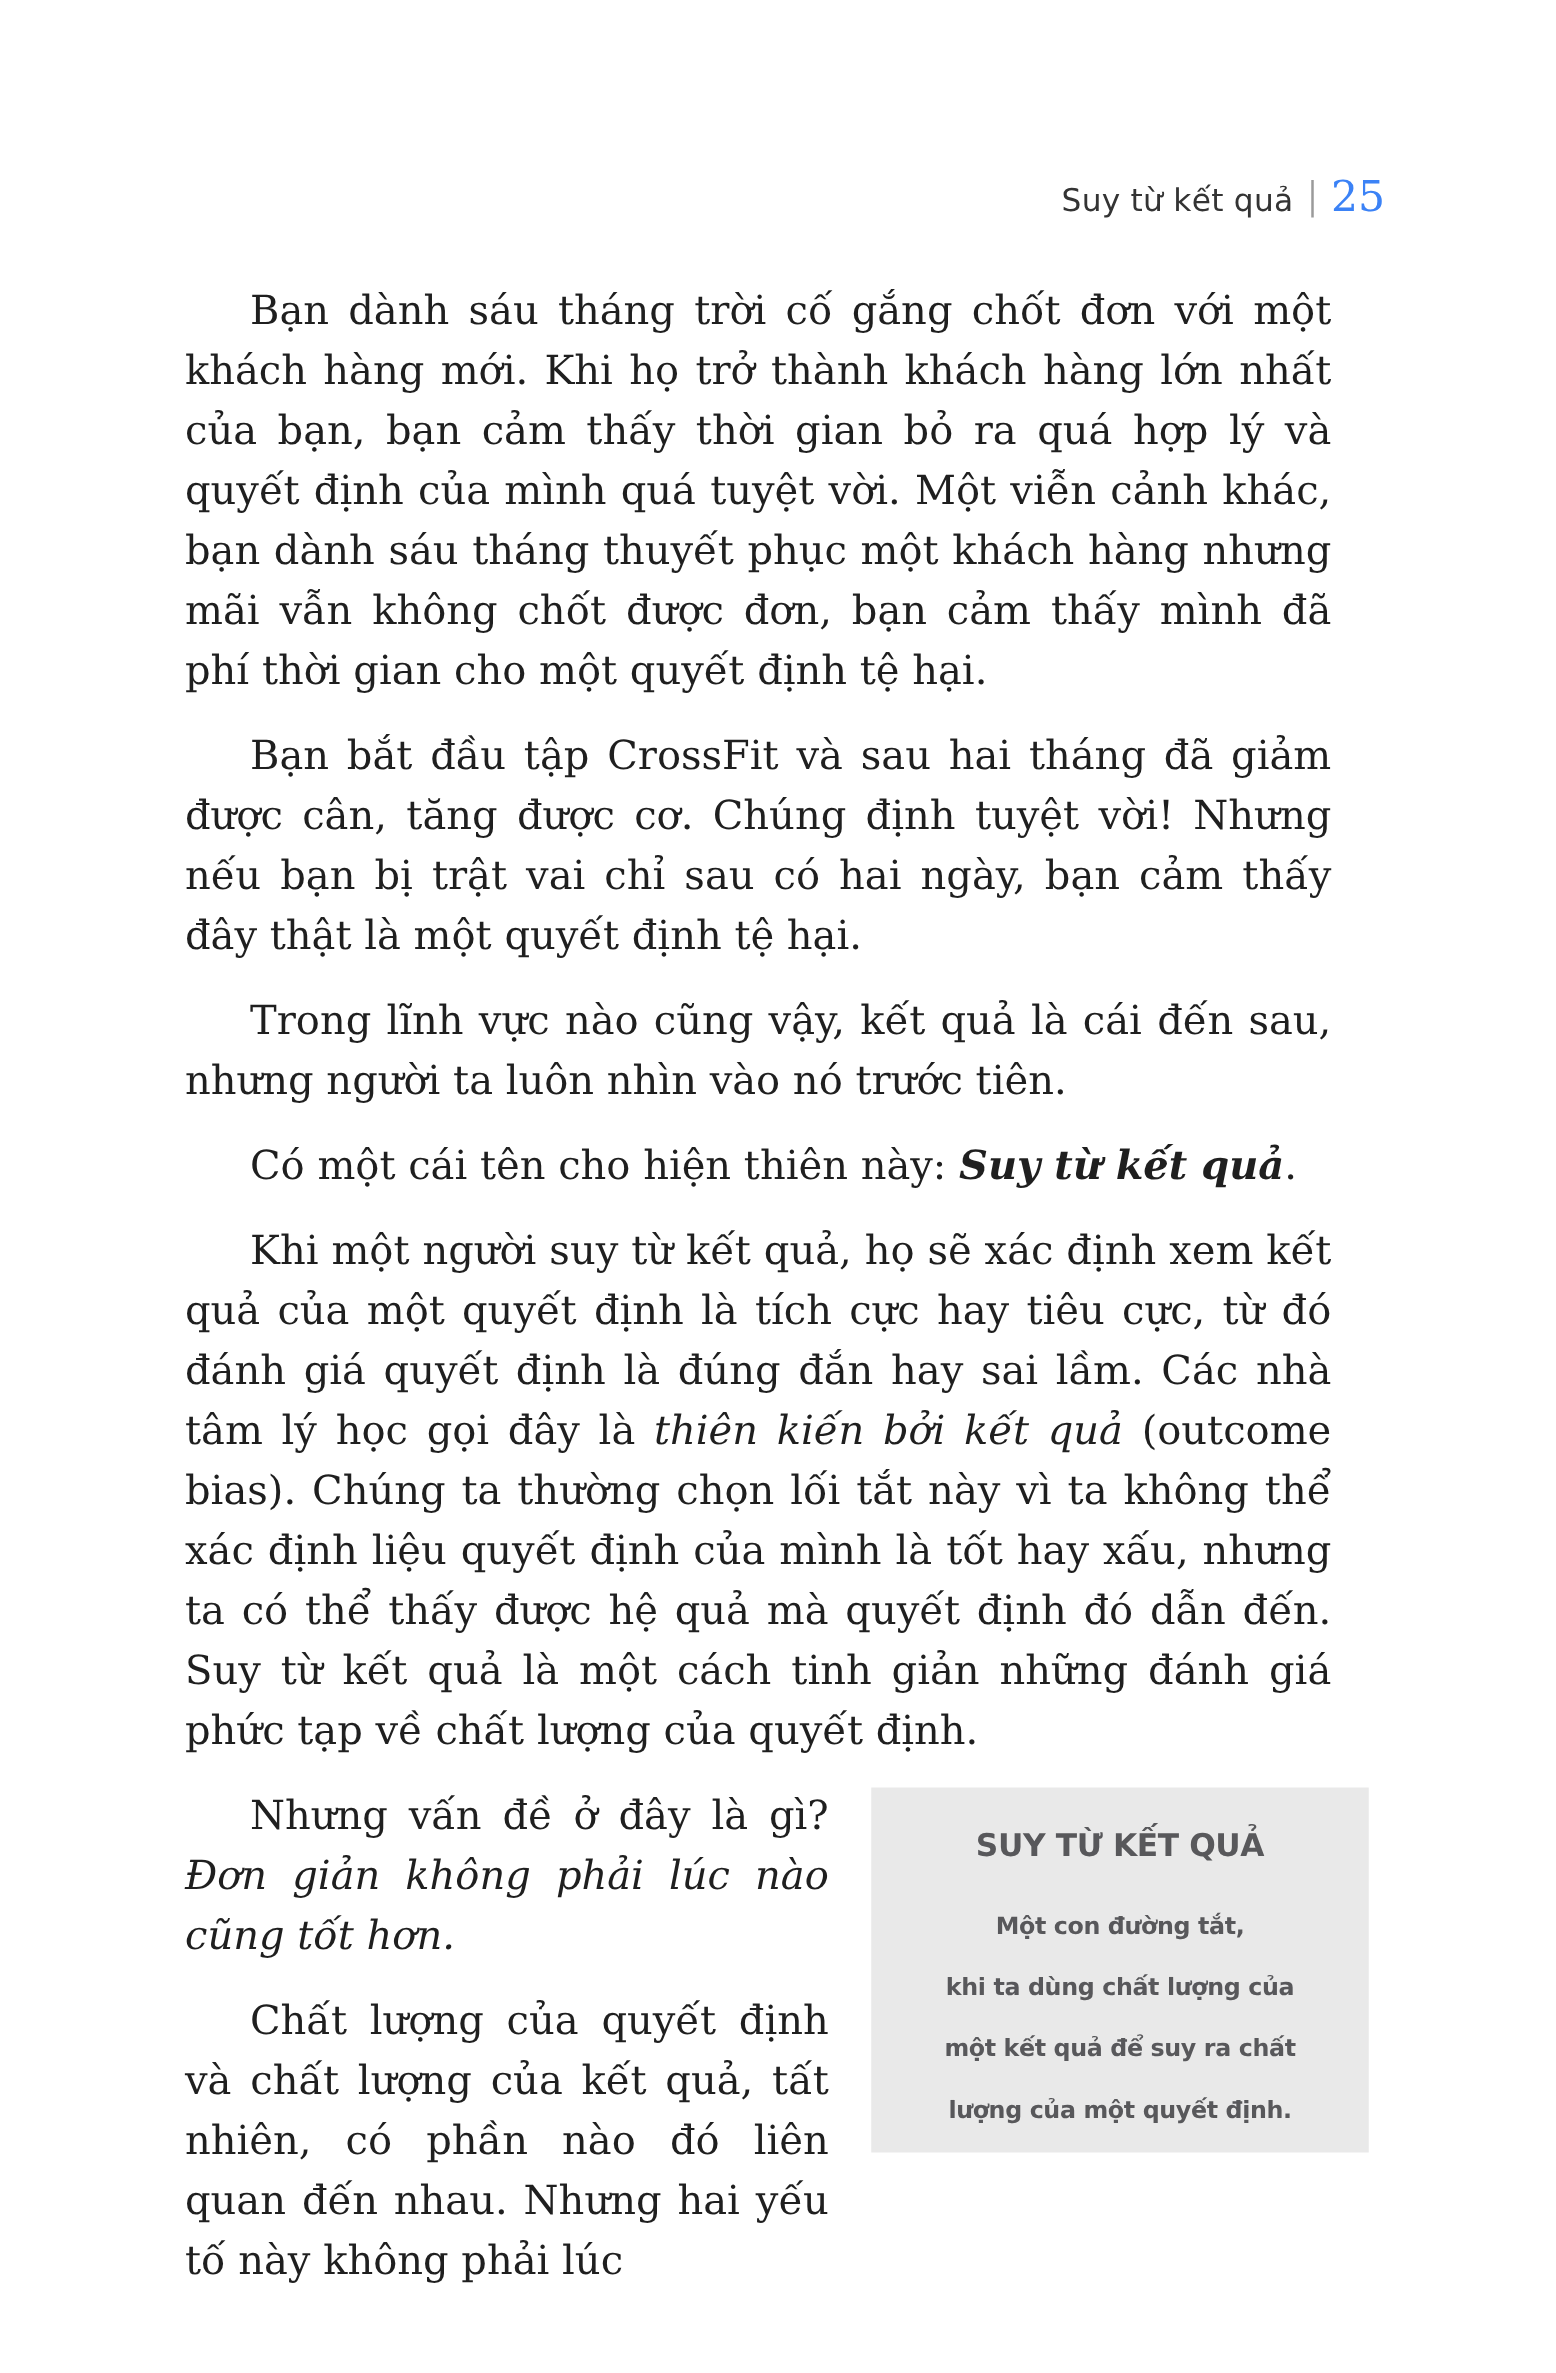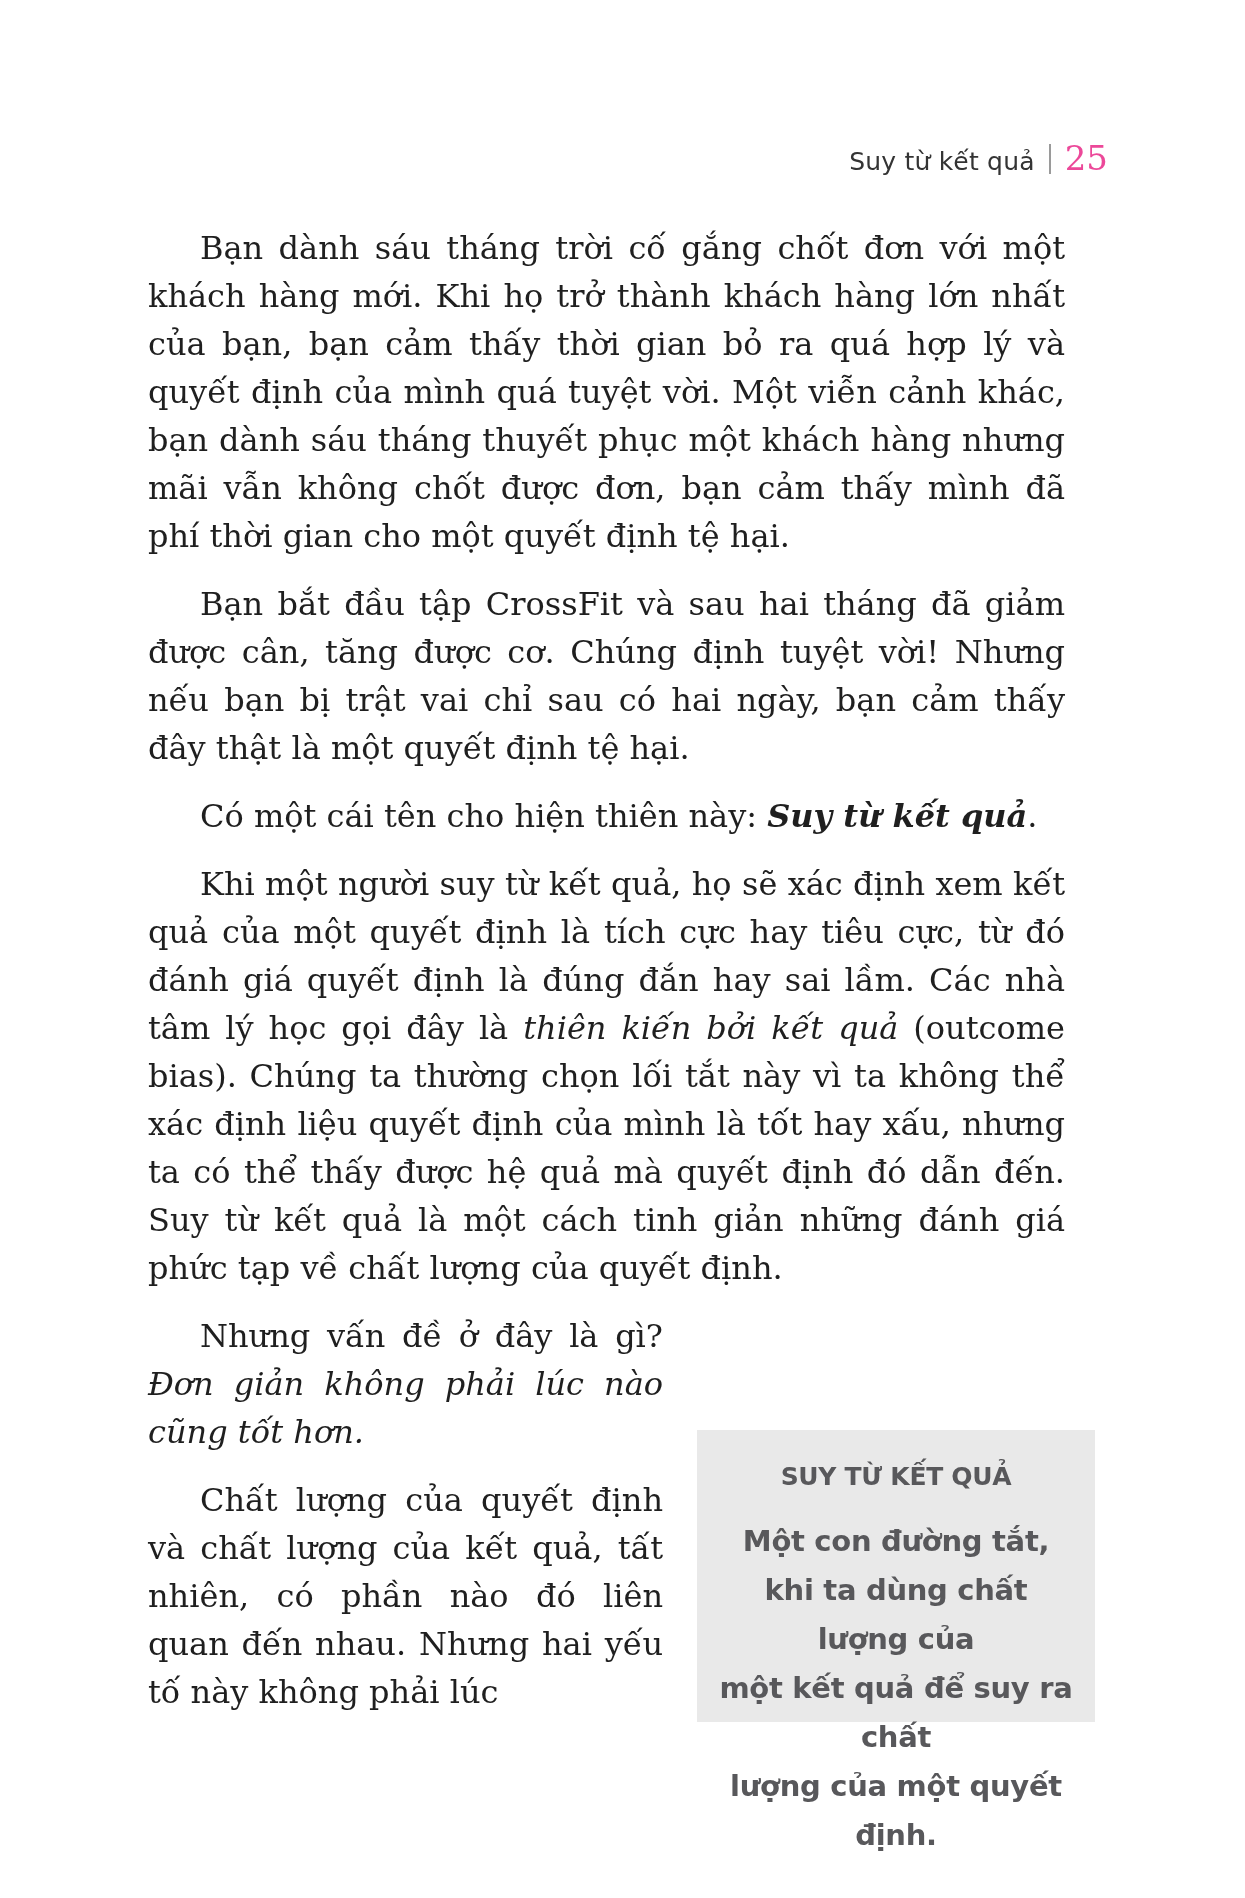--- a/index.html
+++ b/index.html
@@ -42,7 +42,7 @@
   .running-header .page-number {
     font-family: "DejaVu Serif", serif;
     font-size: 34px;
-    color: #ec4899;
+    color: #3b82f6;
   }
 
   

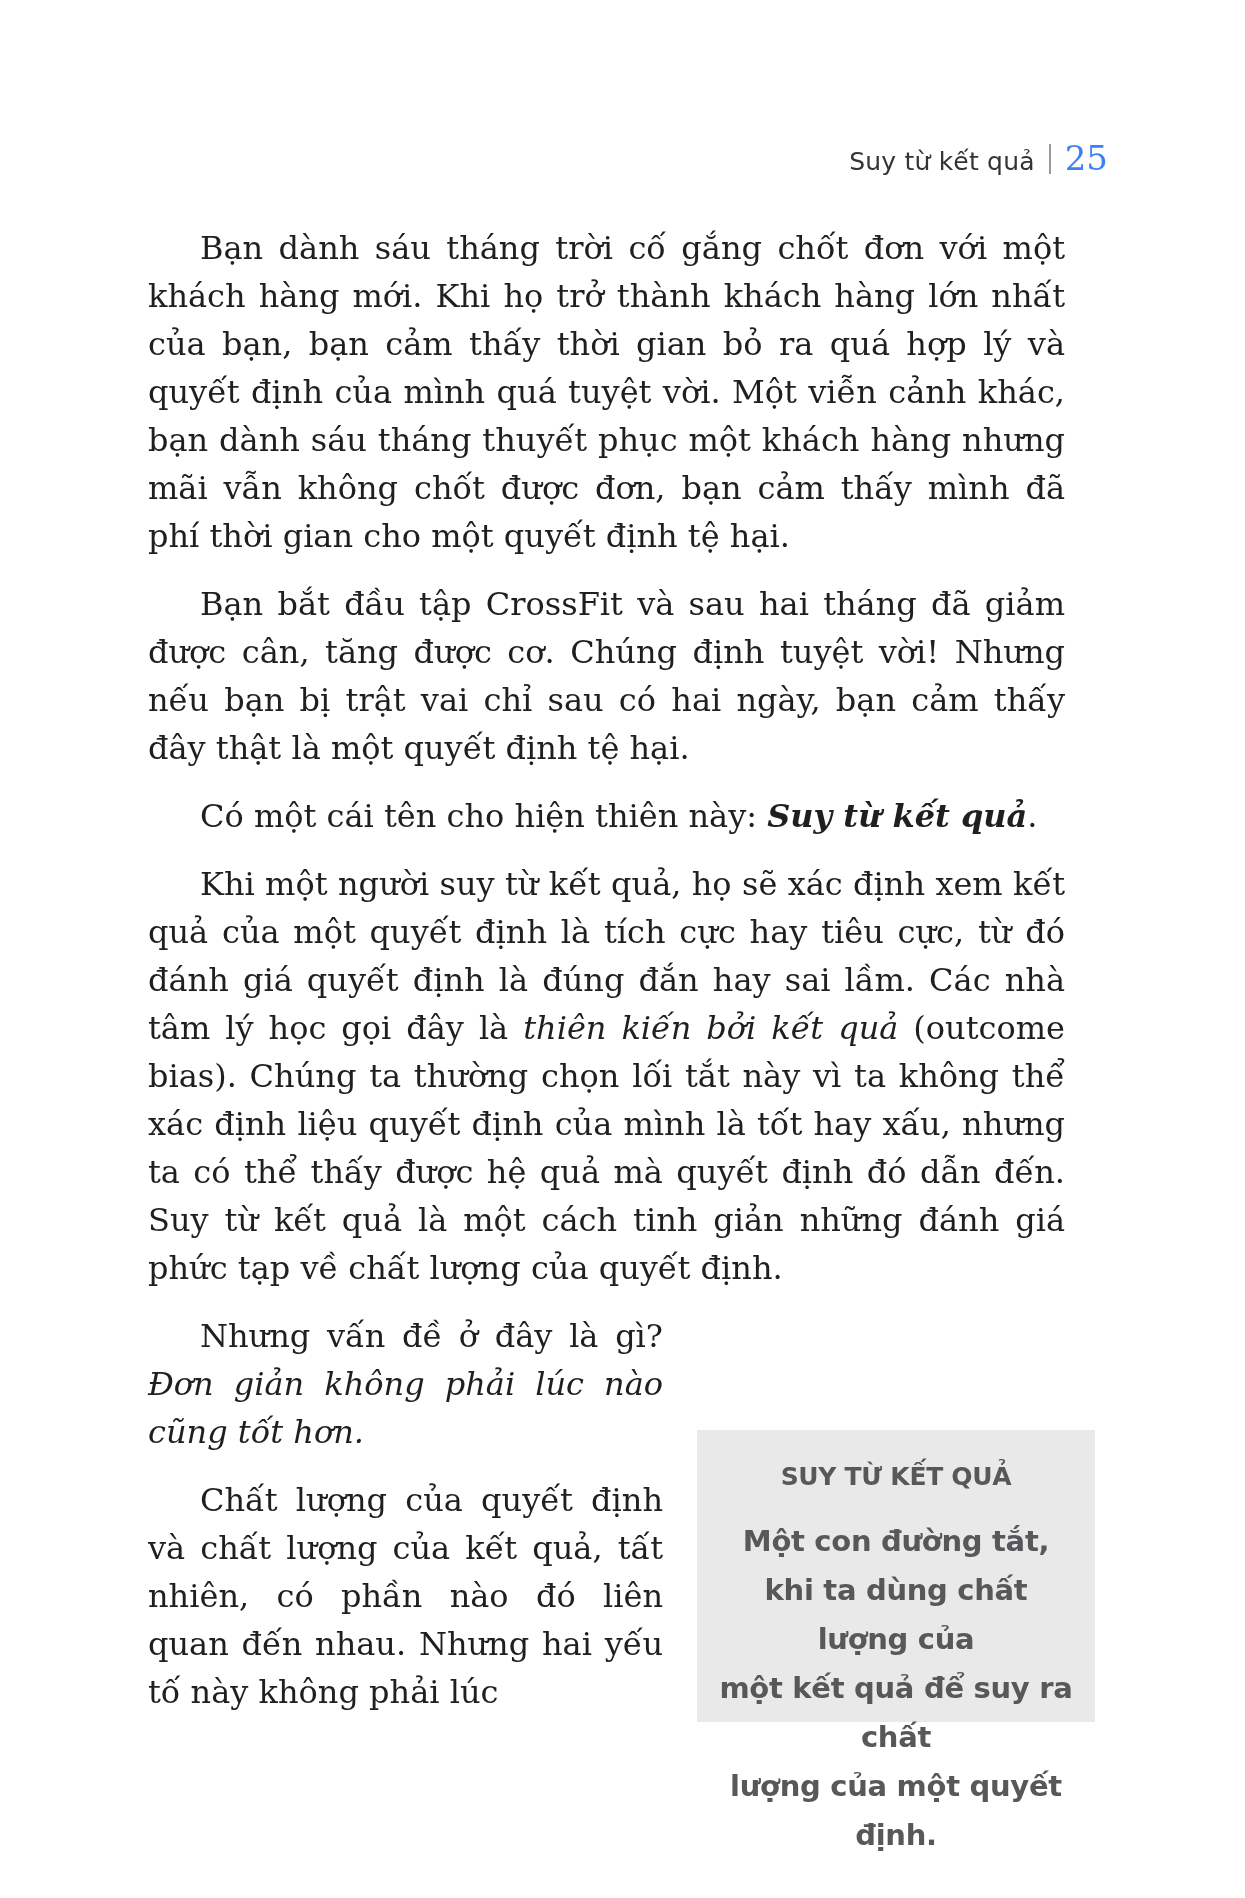--- a/index.html
+++ b/index.html
@@ -112,6 +112,7 @@
 
     <p><span class="r-n">Bạn bắt đầu tập CrossFit và sau hai tháng đã giảm được cân, tăng được cơ. Chúng định tuyệt vời! Nhưng nếu bạn bị trật vai chỉ sau có hai ngày, bạn cảm thấy đây thật là một quyết định tệ hại.</span></p>
 
+    <p><span class="r-n">Trong lĩnh vực nào cũng vậy, kết quả là cái đến sau, nhưng người ta luôn nhìn vào nó trước tiên.</span></p>
 
     <p><span class="r-n">Có một cái tên cho hiện thiên này: </span><span class="r-bi">Suy từ kết quả</span><span class="r-n">.</span></p>
 

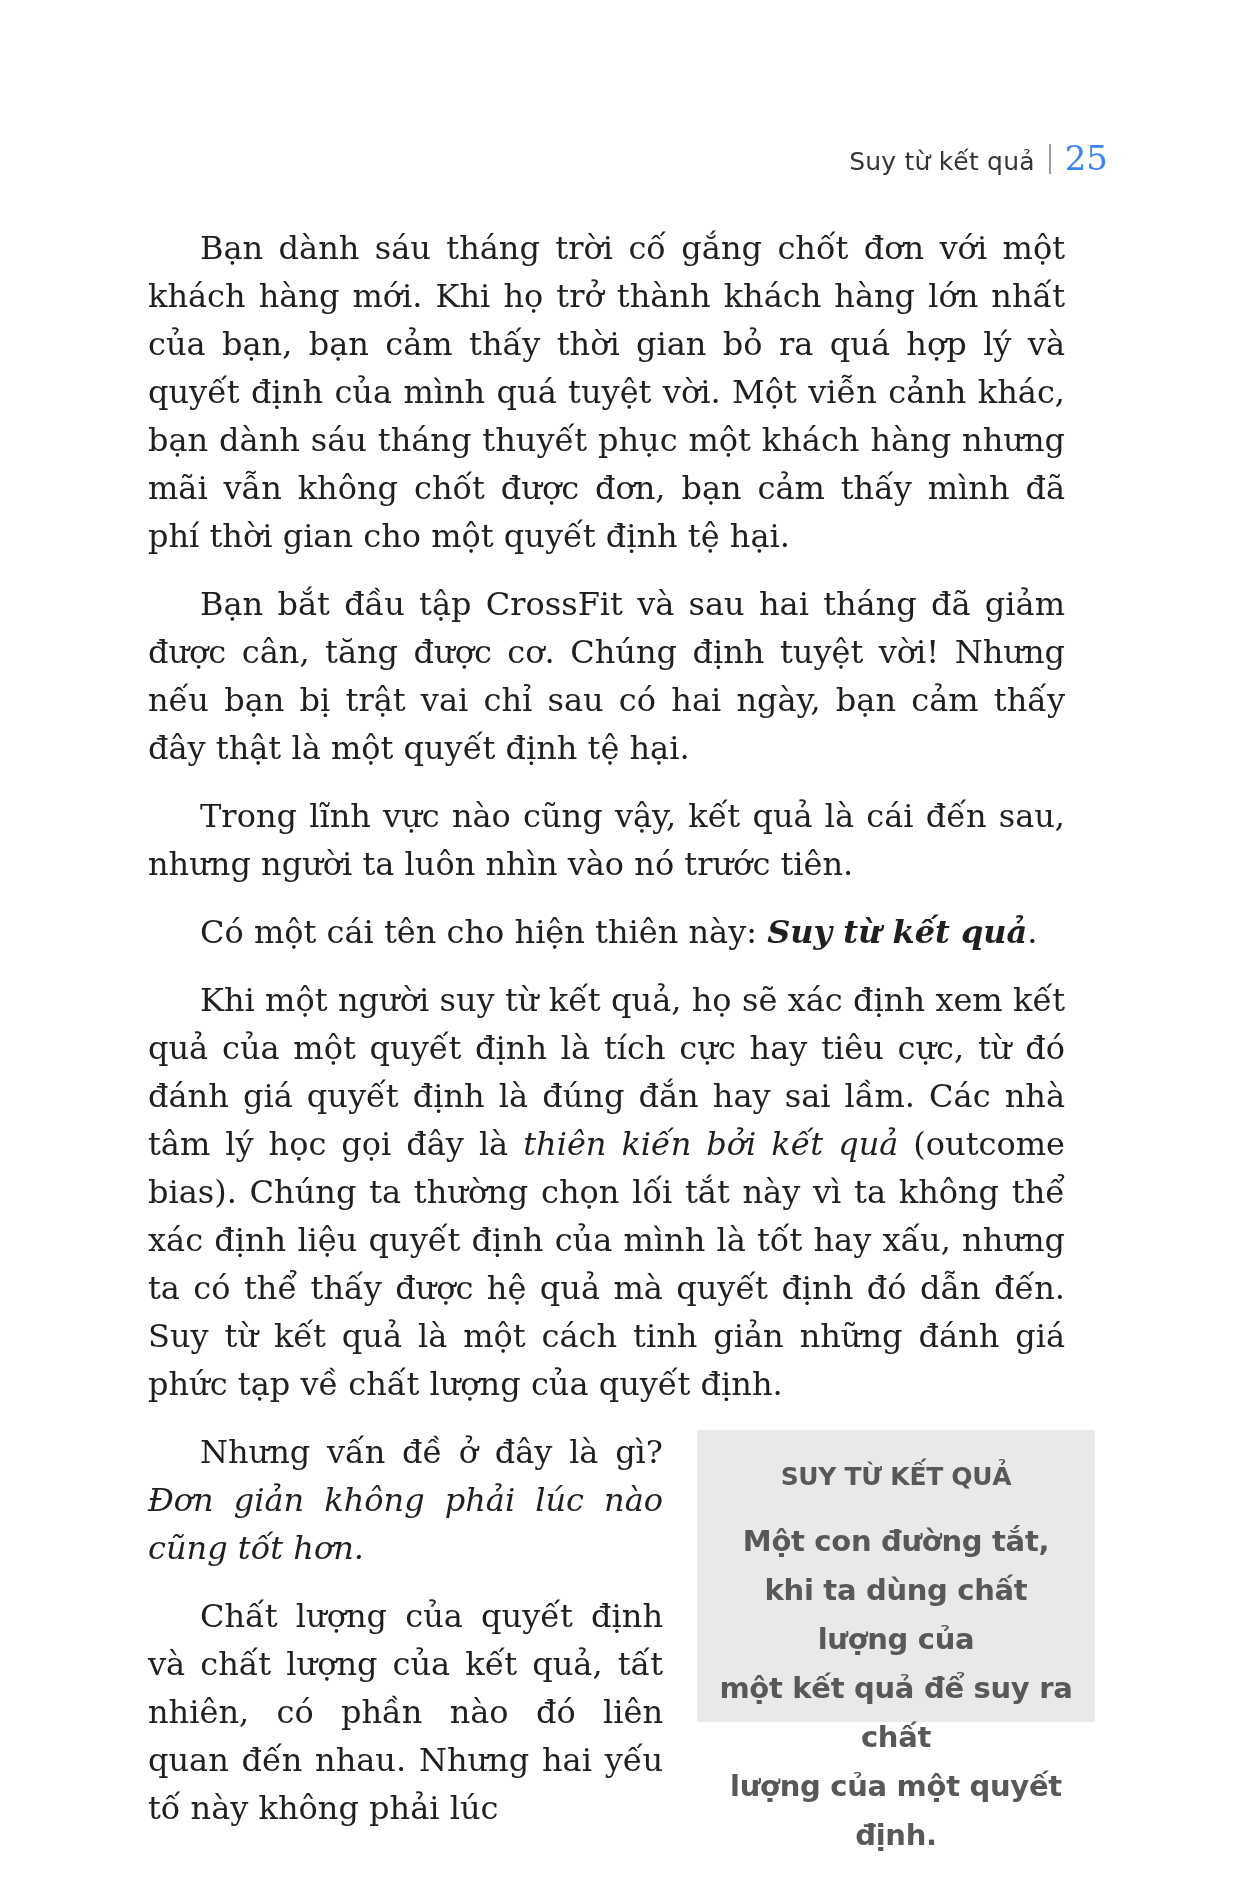--- a/index.html
+++ b/index.html
@@ -87,7 +87,7 @@
     margin-bottom: 26px;
   }
   .definition-box .box-body {
-    font-size: 29px;
+    font-size: 19px;
     font-weight: bold;
     letter-spacing: -0.3px;
     line-height: 49px;

